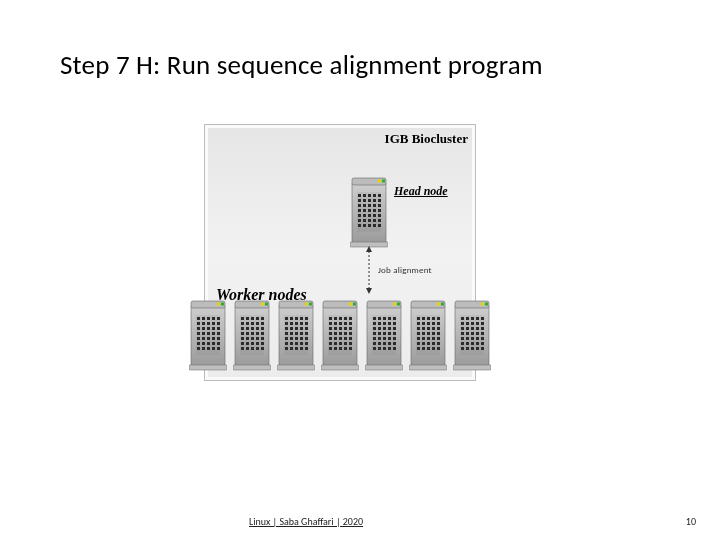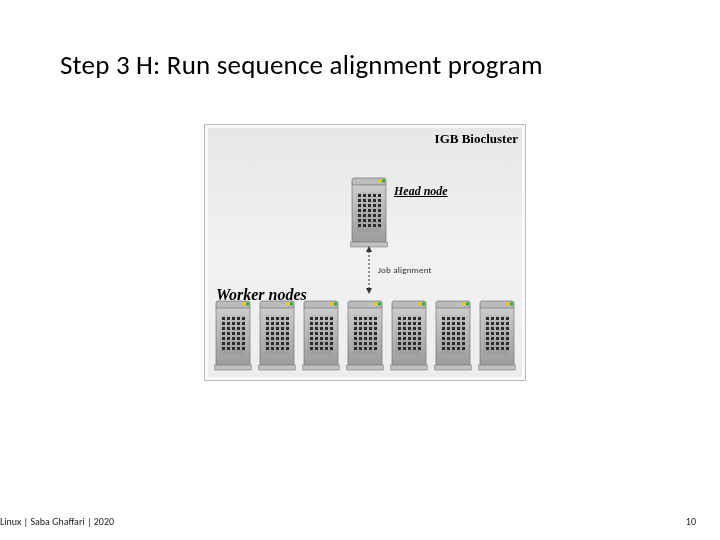--- a/index.html
+++ b/index.html
@@ -152,7 +152,7 @@
 <body>
 
 <div class="slide">
-  <div class="title">Step 3 H: Run sequence alignment program</div>
+  <div class="title">Step 7 H: Run sequence alignment program</div>
 
   <div class="diagram-wrap">
     <div class="diagram-inner">

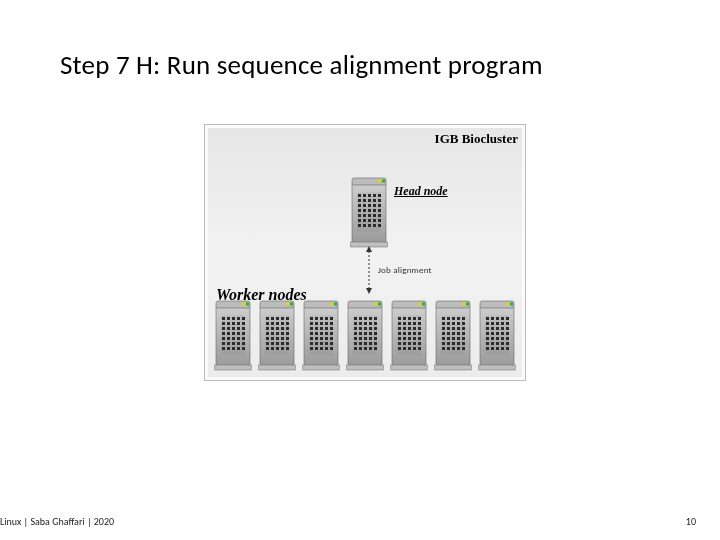--- a/index.html
+++ b/index.html
@@ -30,7 +30,7 @@
     position: absolute;
     top: 124px;
     left: 204px;
-    width: 322px;
+    width: 272px;
     height: 257px;
     box-sizing: border-box;
     border: 1px solid #bbb;

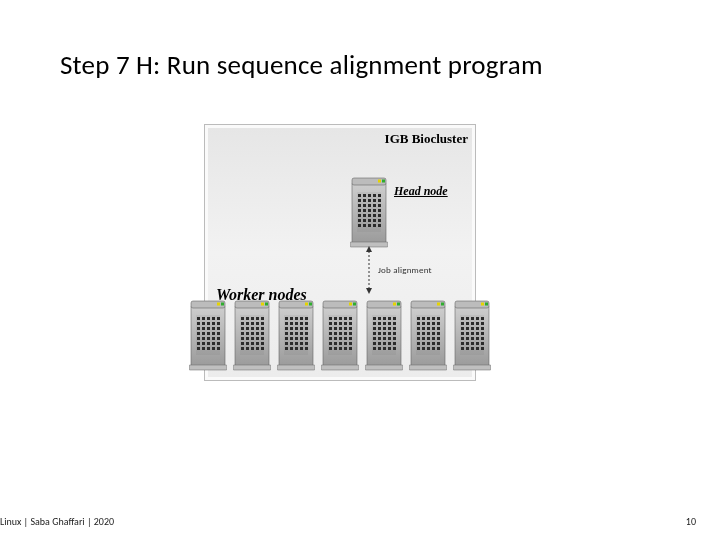--- a/index.html
+++ b/index.html
@@ -136,8 +136,10 @@
     bottom: 12px;
     left: 0;
     width: 612px;
+    text-align: center;
     font-size: 10px;
     color: #222;
+    text-decoration: underline;
   }
   .footer-page {
     position: absolute;

